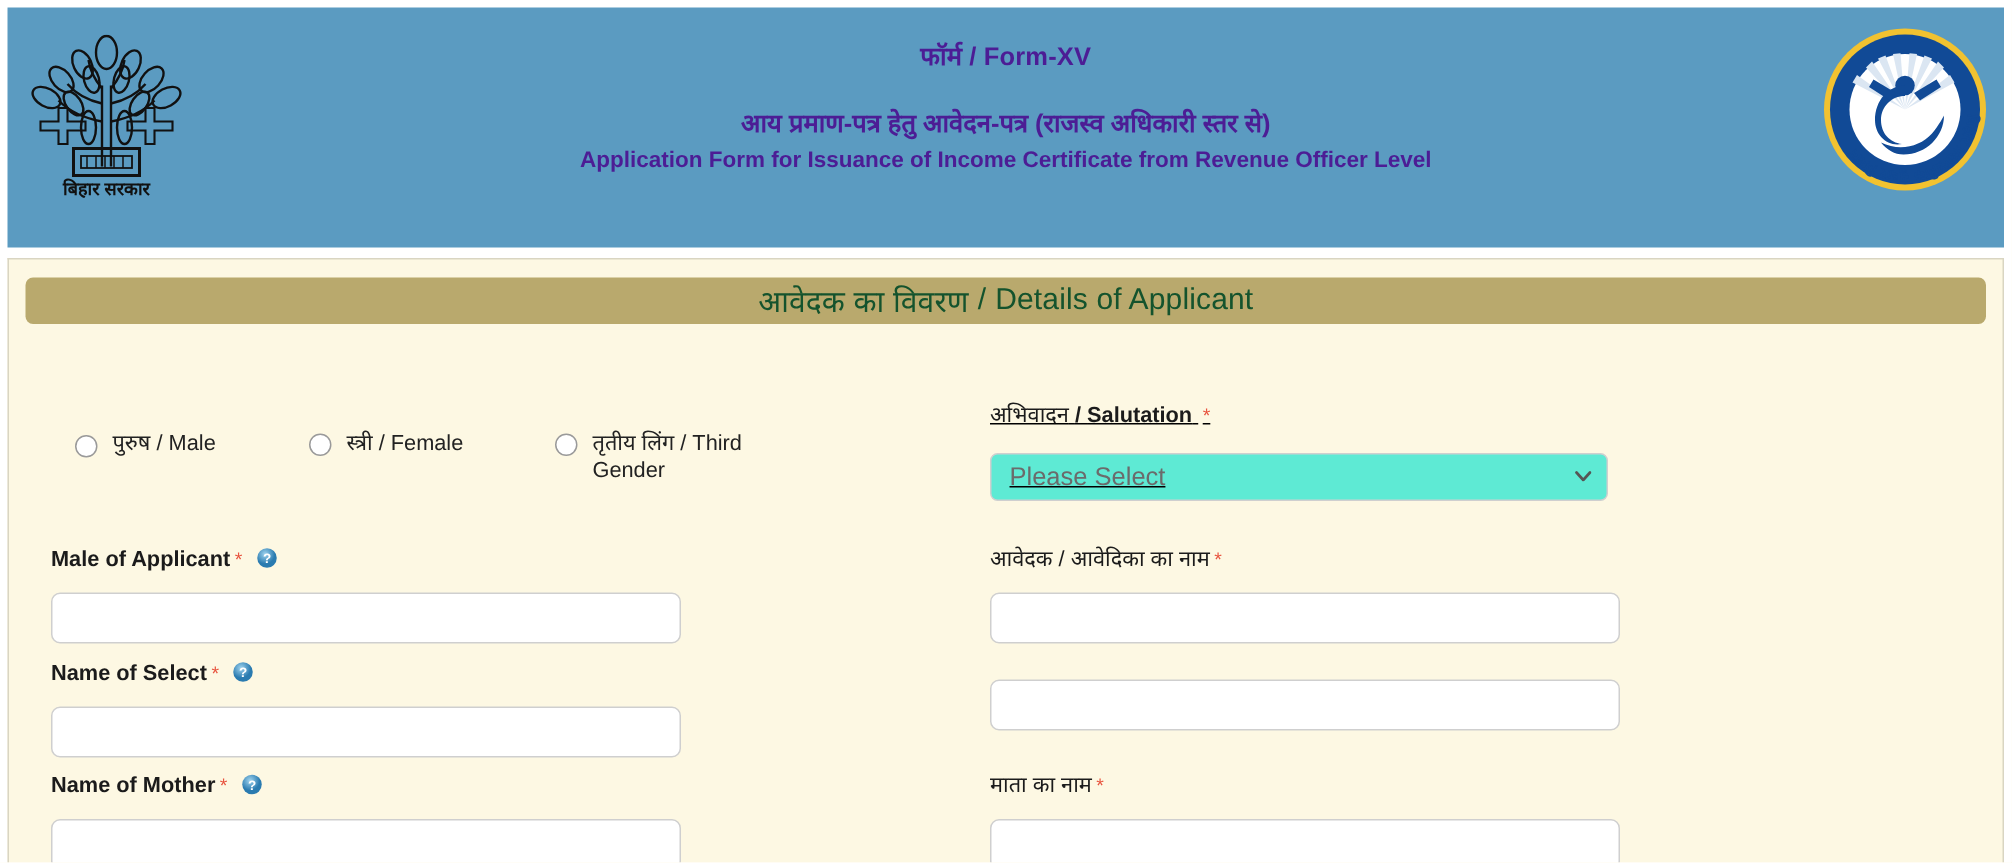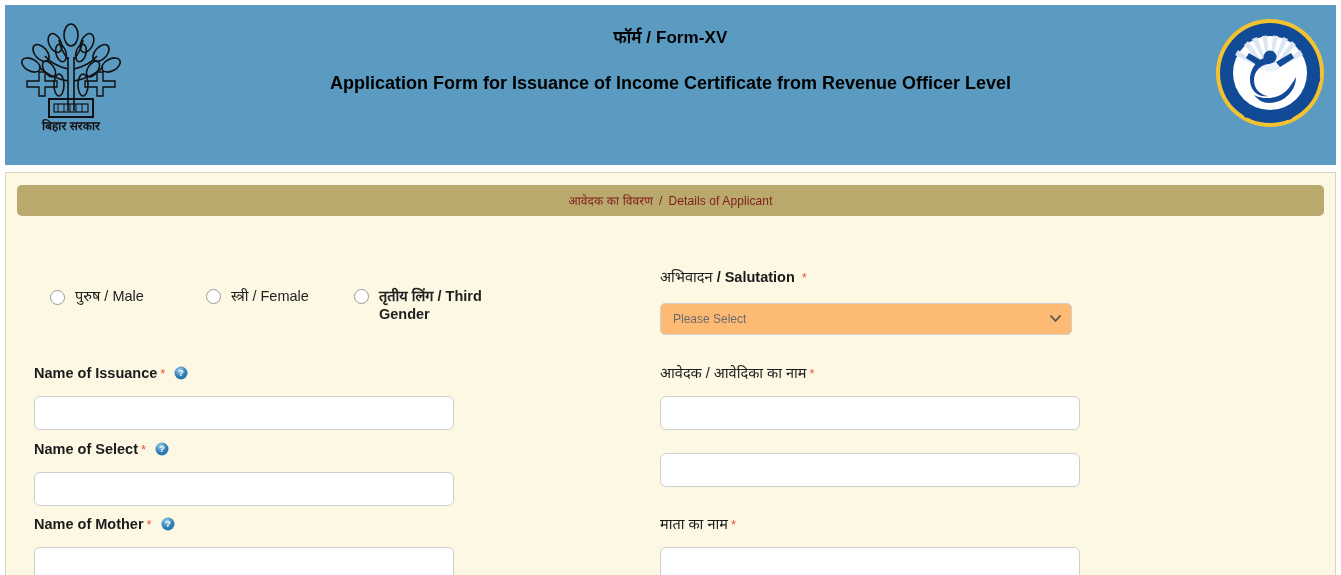--- a/index.html
+++ b/index.html
@@ -58,7 +58,7 @@
     right: 0;
     top: 22px;
     text-align: center;
-    color: #000000;
+    color: #4c1d95;
   }
   .form-no {
     font-size: 17px;

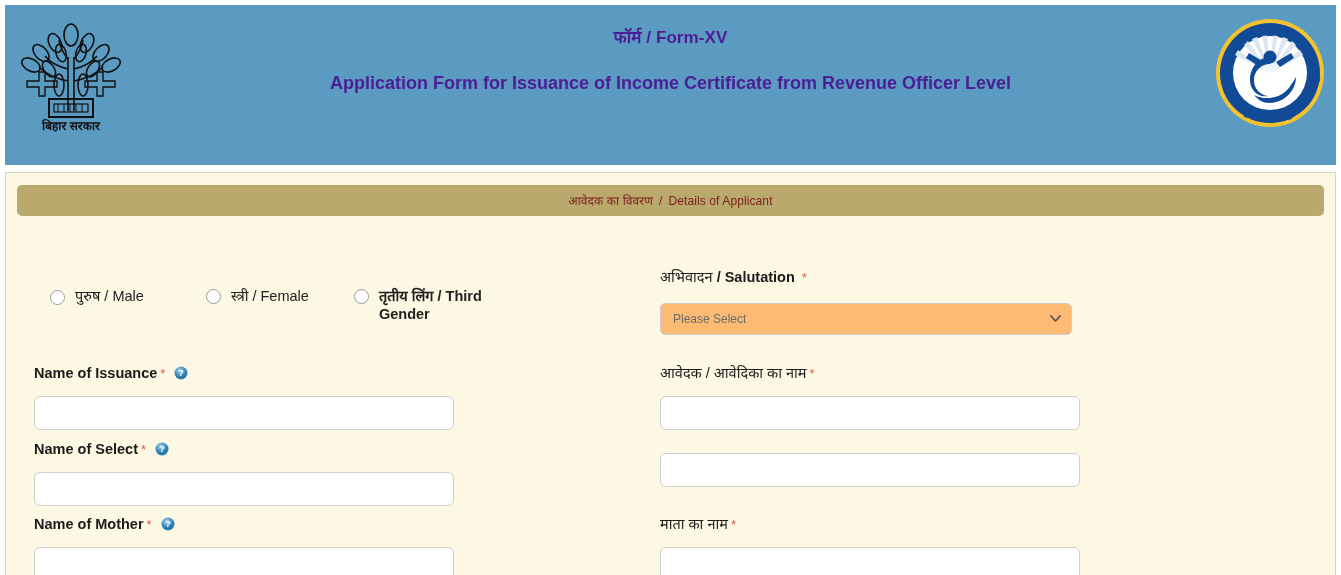--- a/index.html
+++ b/index.html
@@ -243,6 +243,7 @@
 
     <div class="header-text">
       <div class="form-no">फॉर्म / Form-XV</div>
+      <div class="title-hi">आय प्रमाण-पत्र हेतु आवेदन-पत्र (राजस्व अधिकारी स्तर से)</div>
       <div class="title-en">Application Form for Issuance of Income Certificate from Revenue Officer Level</div>
     </div>
 

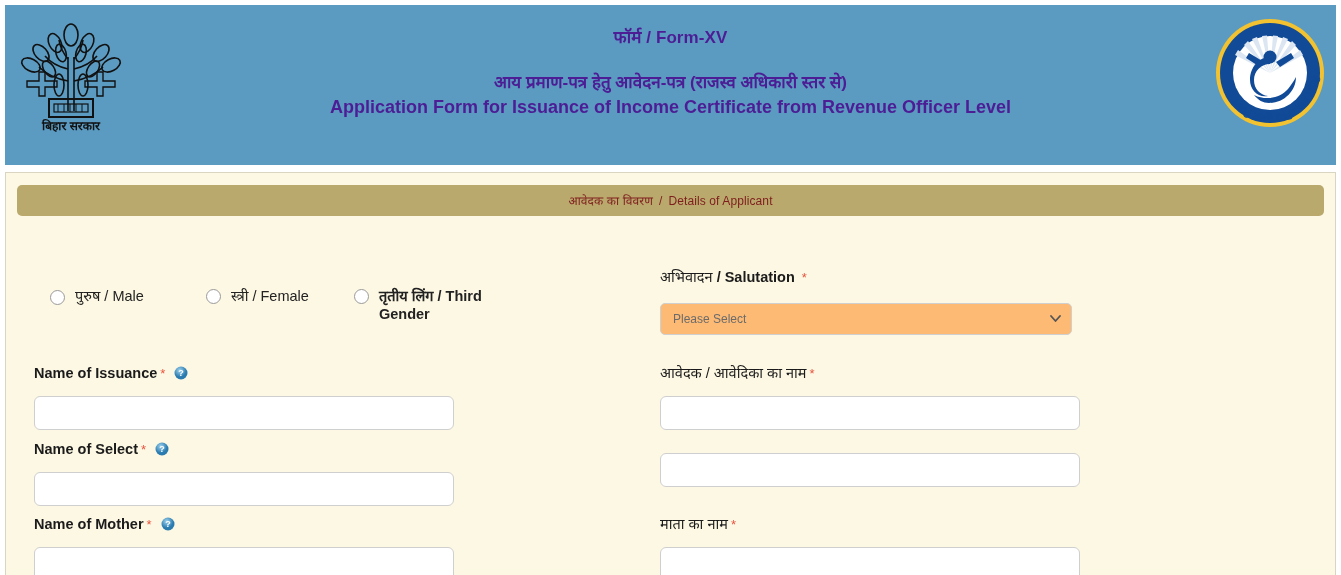--- a/index.html
+++ b/index.html
@@ -73,7 +73,7 @@
     line-height: 24px;
   }
   .title-en {
-    font-size: 18px;
+    font-size: 15px;
     font-weight: bold;
     line-height: 24px;
   }

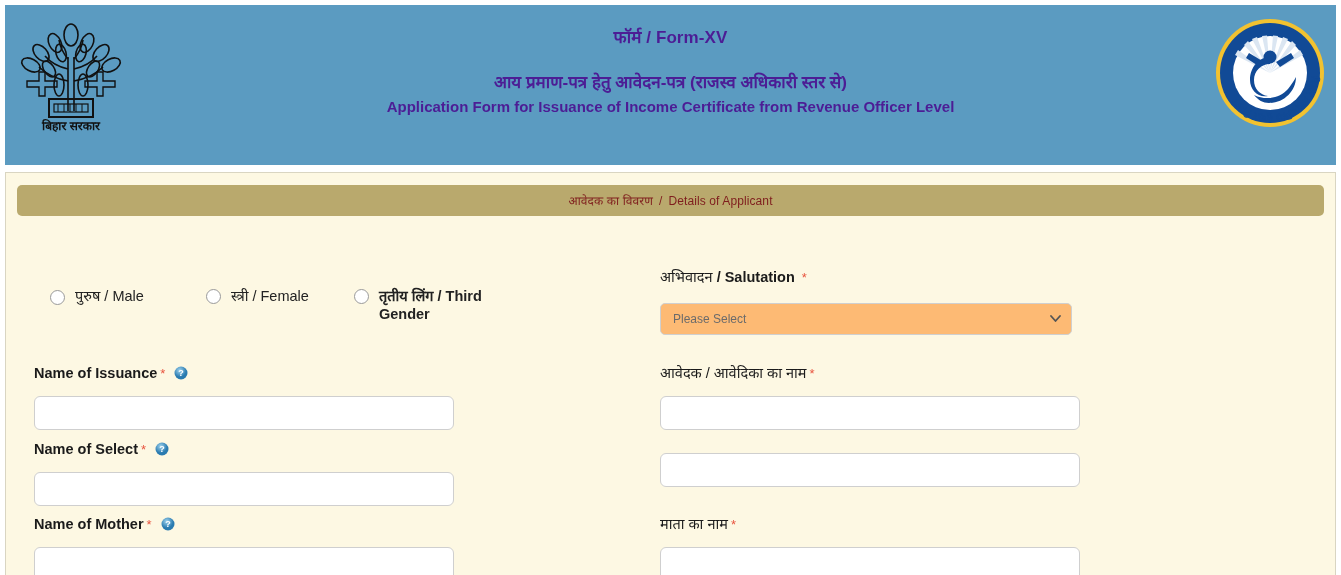--- a/index.html
+++ b/index.html
@@ -100,8 +100,8 @@
     display: flex;
     align-items: center;
     justify-content: center;
-    color: #7f1d1d;
-    font-size: 12px;
+    color: #14532d;
+    font-size: 20px;
     letter-spacing: .1px;
   }
   .section-bar .hi { font-weight: normal; }

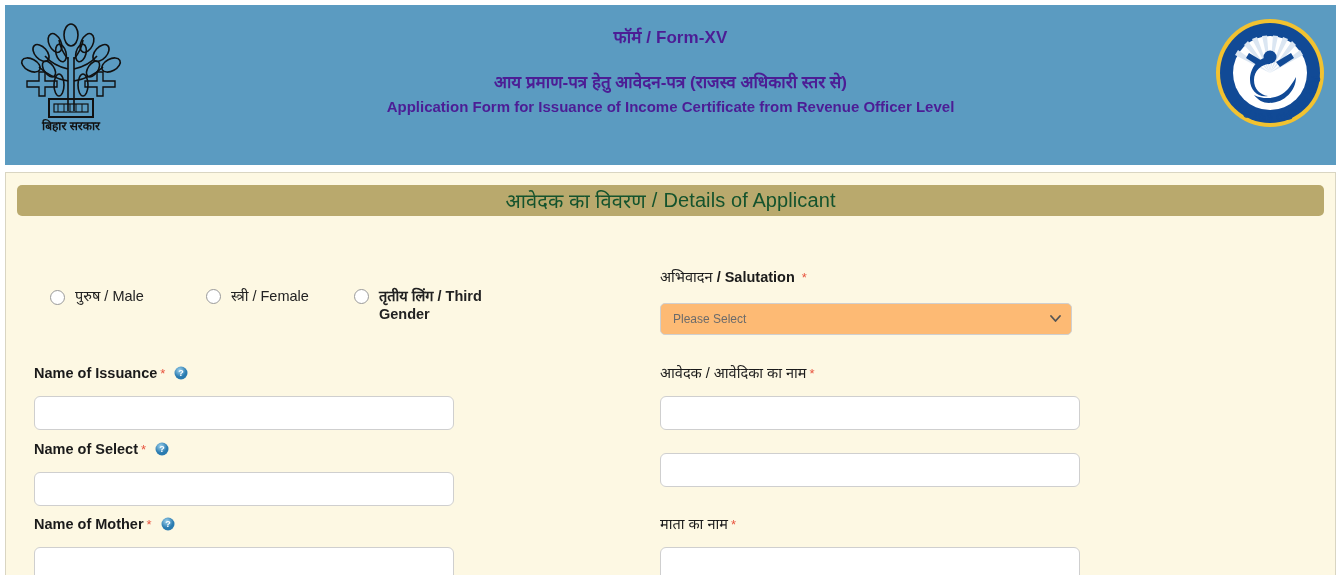--- a/index.html
+++ b/index.html
@@ -317,7 +317,7 @@
         </div>
       </div>
 
-      <div class="col-right" style="top:52px;">
+      <div class="col-right" style="top:52px;text-decoration:underline;">
         <div class="field-label">
           <span class="hi">अभिवादन</span>
           <span>/</span>

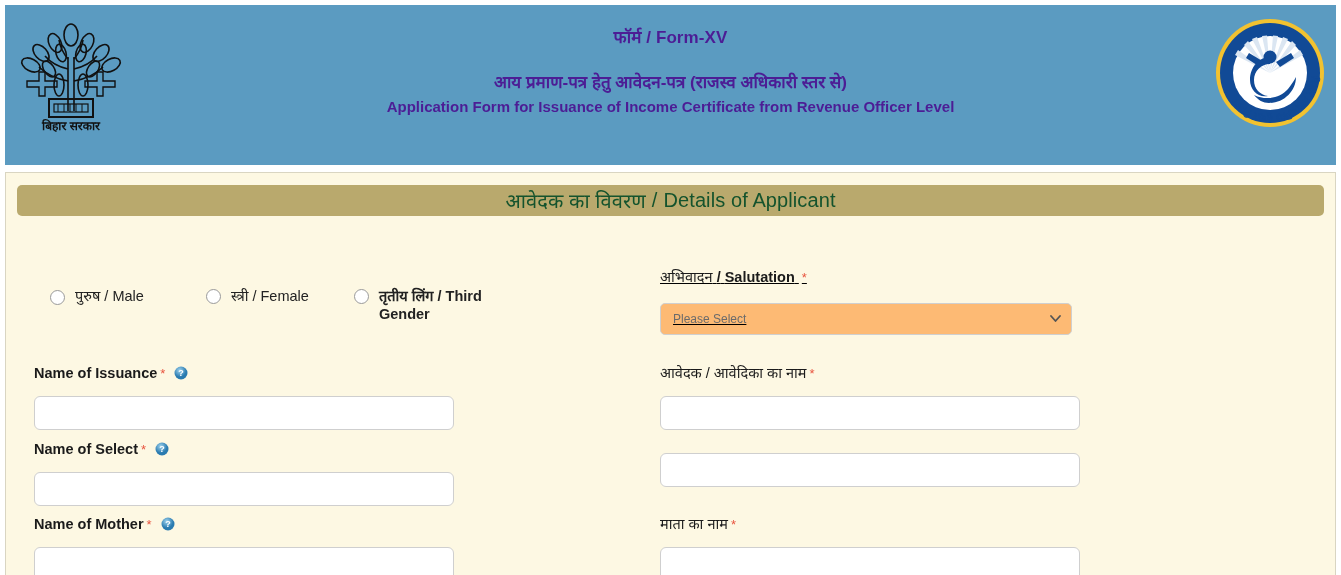--- a/index.html
+++ b/index.html
@@ -306,7 +306,7 @@
               <span>Female</span>
             </span>
           </div>
-          <div class="radio-item" style="left:320px;font-weight:bold;">
+          <div class="radio-item" style="left:336px;">
             <span class="radio-dot"></span>
             <span class="radio-label">
               <span class="hi">तृतीय लिंग</span>

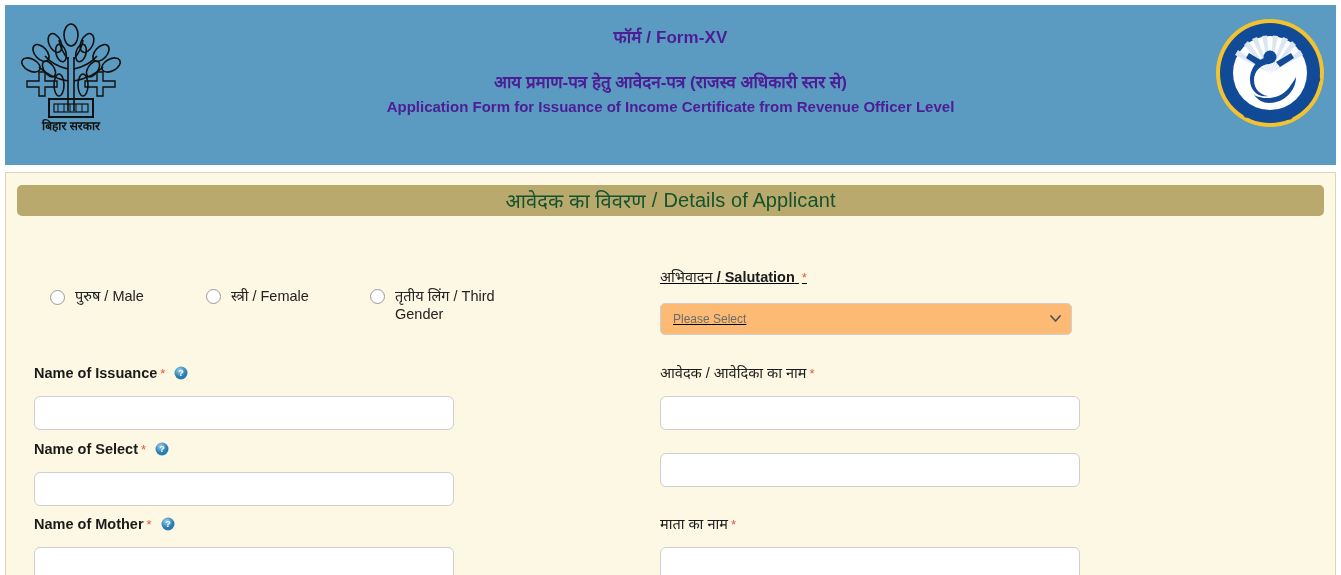--- a/index.html
+++ b/index.html
@@ -155,12 +155,12 @@
   .sel {
     width: 412px;
     height: 32px;
-    background: #fdba74;
+    background: #5eead4;
     border: 1px solid #cfcfcf;
     border-radius: 5px;
     box-sizing: border-box;
     font-family: "Liberation Sans", sans-serif;
-    font-size: 12px;
+    font-size: 17px;
     color: #6b6b6b;
     padding: 0 28px 0 12px;
     line-height: 30px;

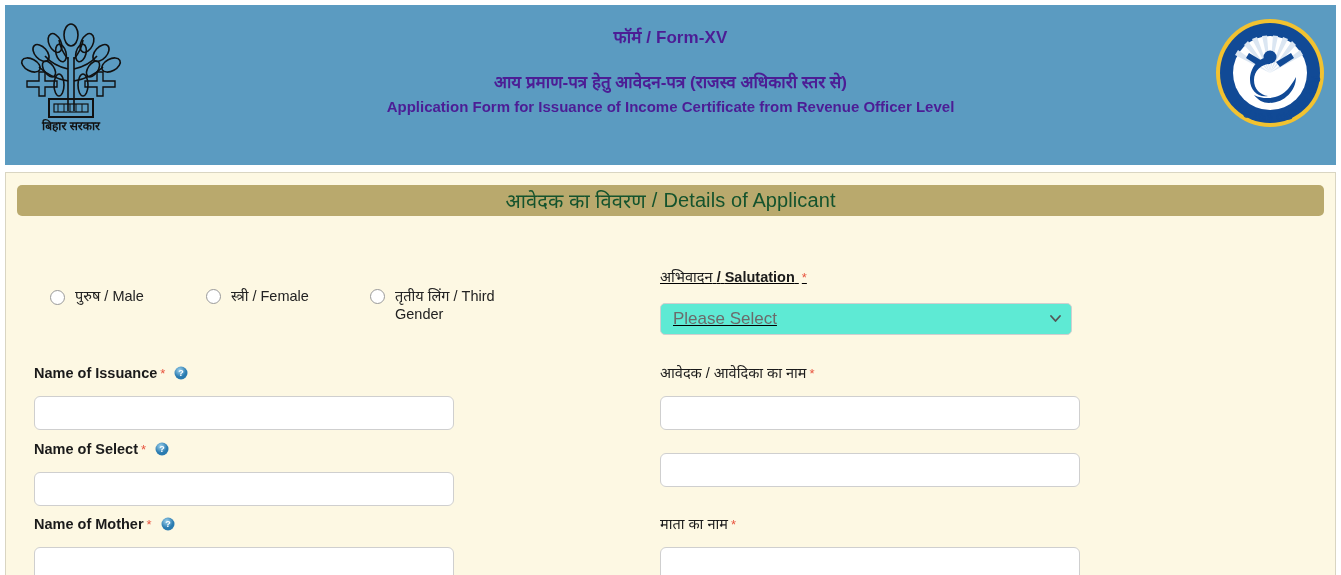--- a/index.html
+++ b/index.html
@@ -334,7 +334,7 @@
 
       <div class="col-left" style="top:148px;">
         <div class="field-label">
-          <span>Name of Issuance</span><span class="req">*</span>
+          <span>Male of Applicant</span><span class="req">*</span>
           <svg class="help-icon" viewBox="0 0 14 14">
             <defs>
                 <radialGradient id="hg1" cx="40%" cy="30%">

